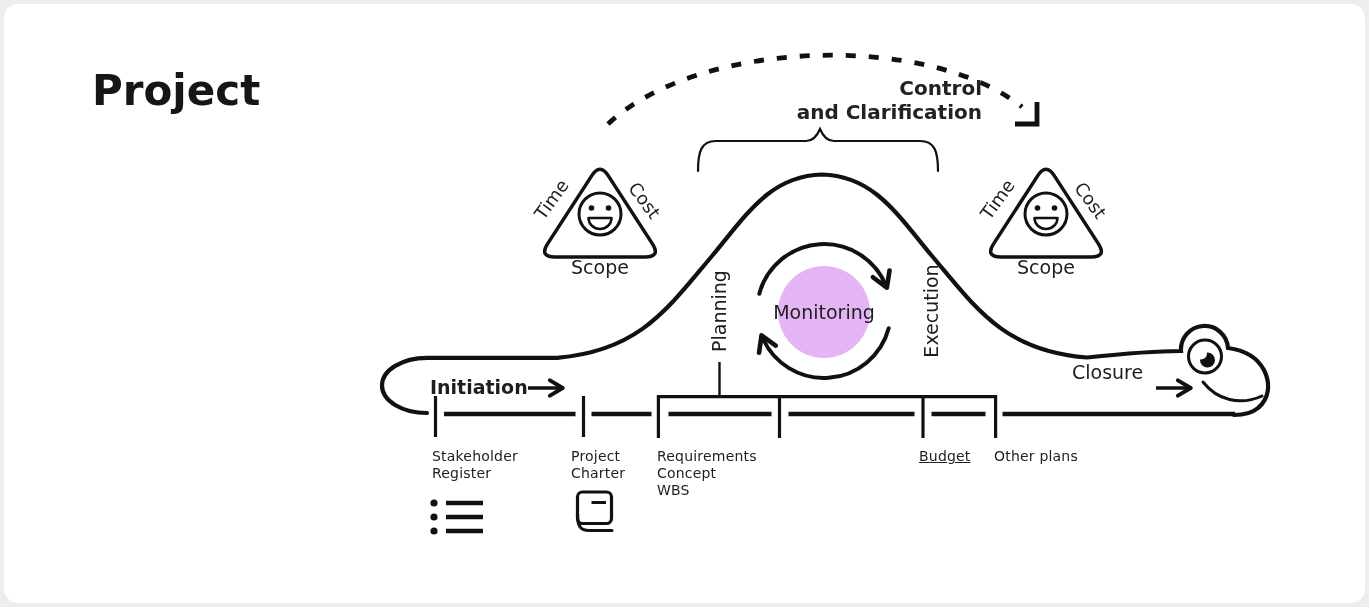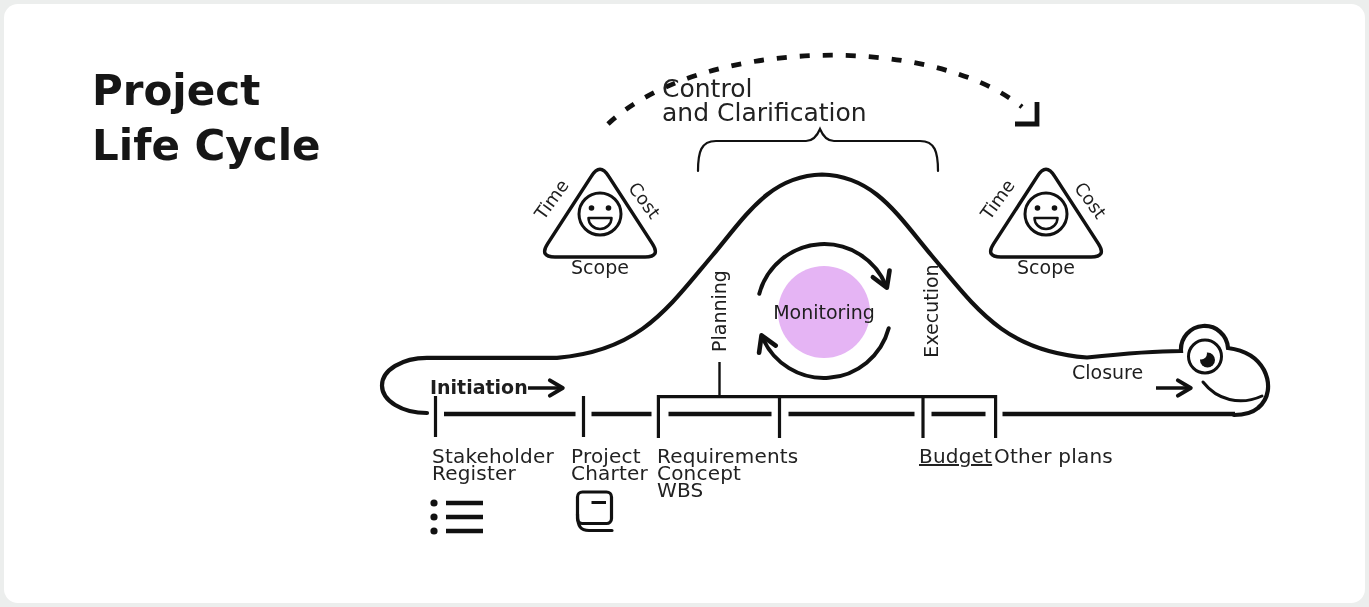--- a/index.html
+++ b/index.html
@@ -26,7 +26,7 @@
   .ctr{display:flex;align-items:center;justify-content:center;text-align:center;}
   .control-label{
     left:662px;top:77px;width:320px;
-    font-size:25px;line-height:23.5px;text-align:left;color:#222;
+    font-size:20px;line-height:23.5px;text-align:right;color:#222;font-weight:bold;
   }
   .rot{transform-origin:center;}
   .small{

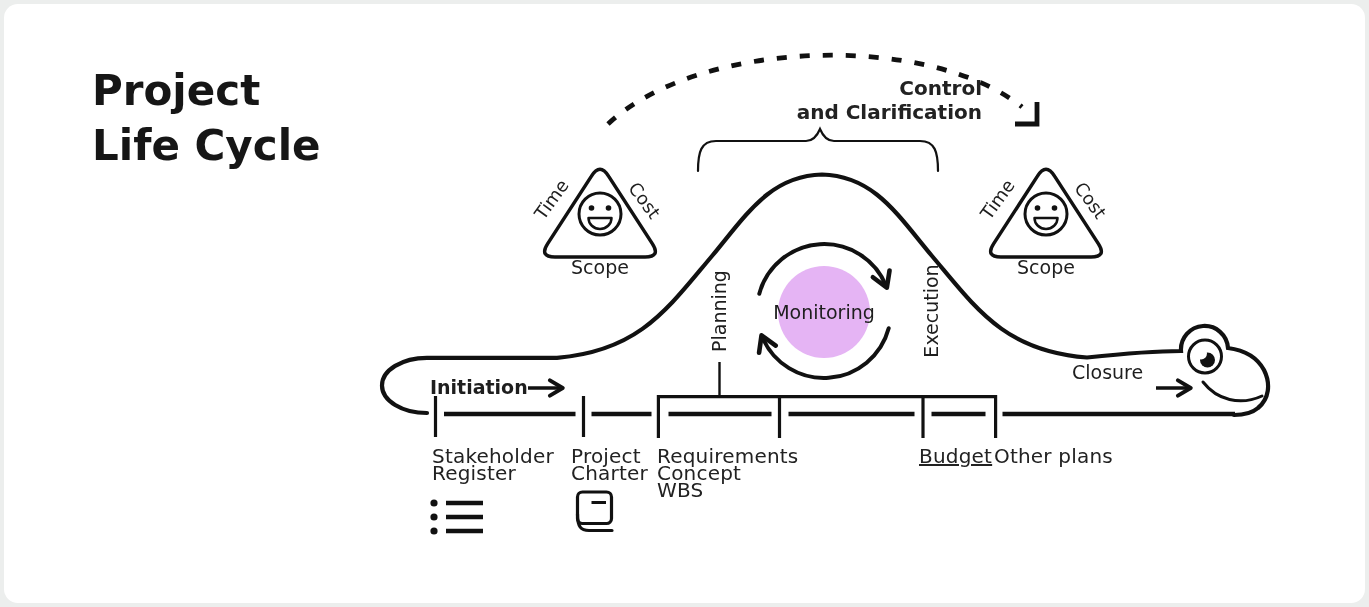--- a/index.html
+++ b/index.html
@@ -137,7 +137,7 @@
     </g>
   </svg>
 
-  <div class="txt title"><span>Project</span><br><span>Life Cycle</span></div>
+  <div class="txt title"><span>Project</span><br></div>
 
   <div class="txt control-label"><span>Control</span><br><span>and Clarification</span></div>
 

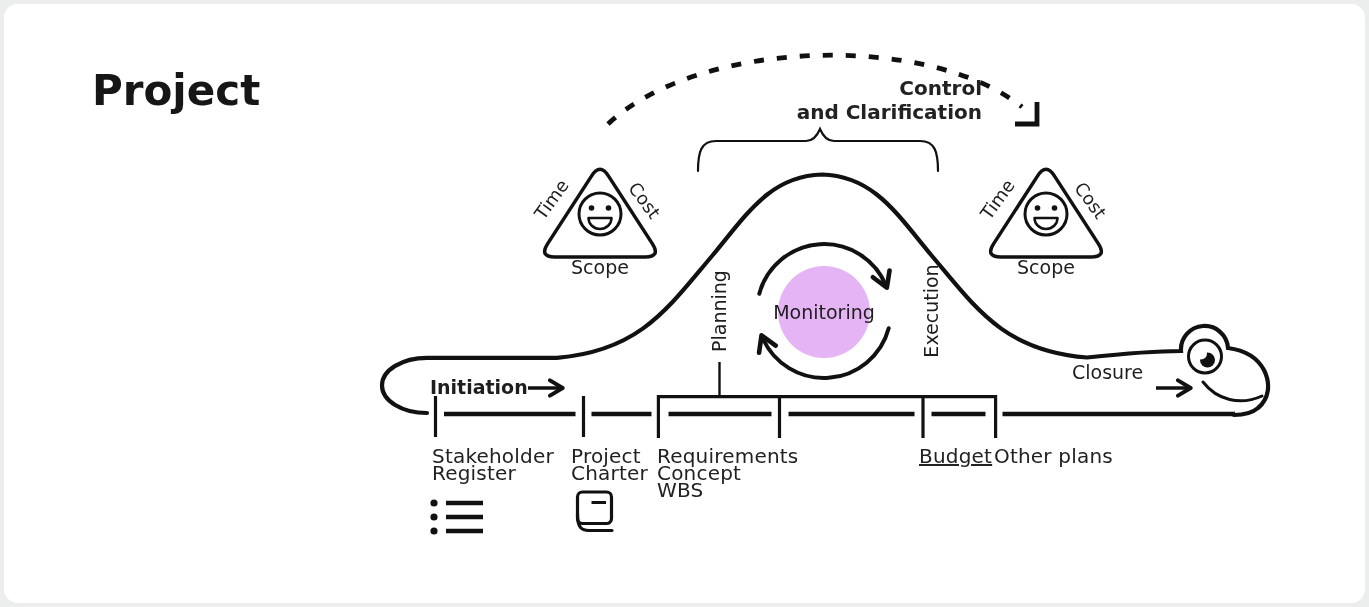--- a/index.html
+++ b/index.html
@@ -30,7 +30,7 @@
   }
   .rot{transform-origin:center;}
   .small{
-    font-size:20px;line-height:17.2px;letter-spacing:.2px;color:#222;
+    font-size:14px;line-height:17.2px;letter-spacing:.2px;color:#222;
   }
 </style>
 </head>

